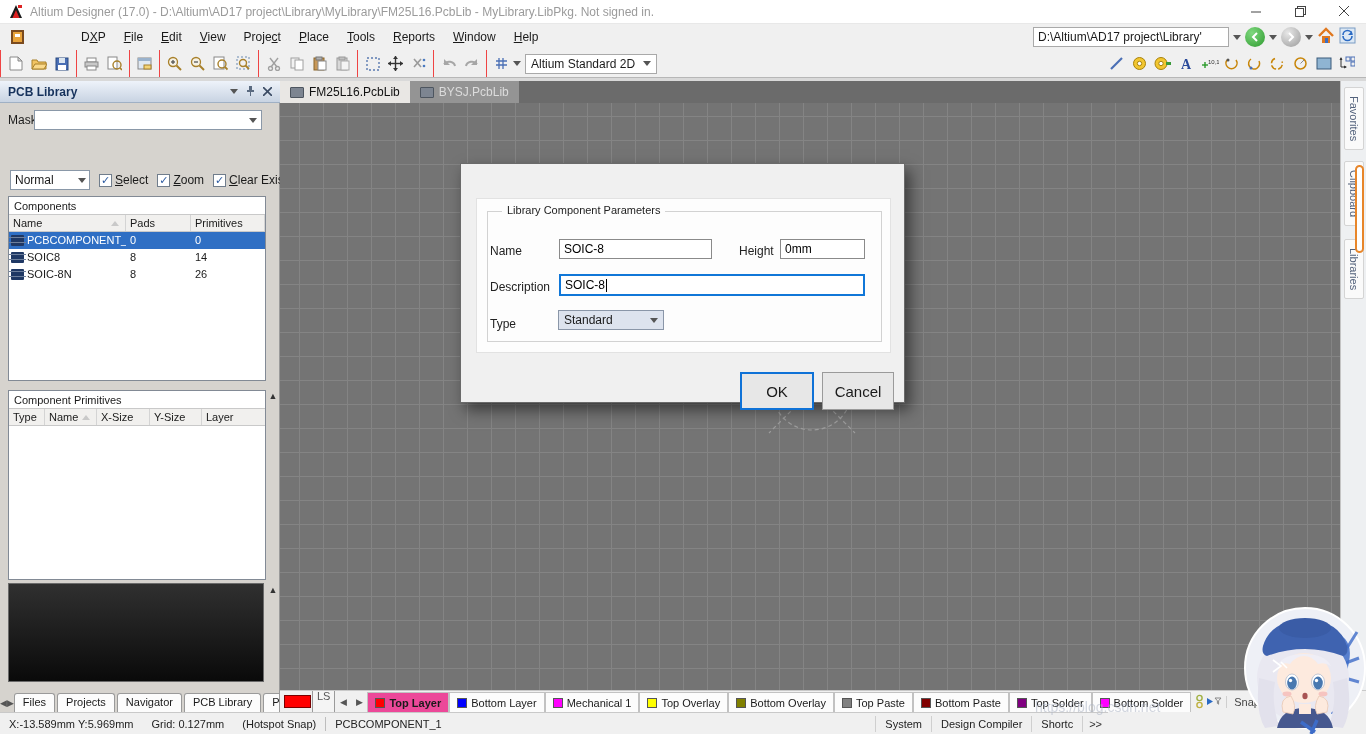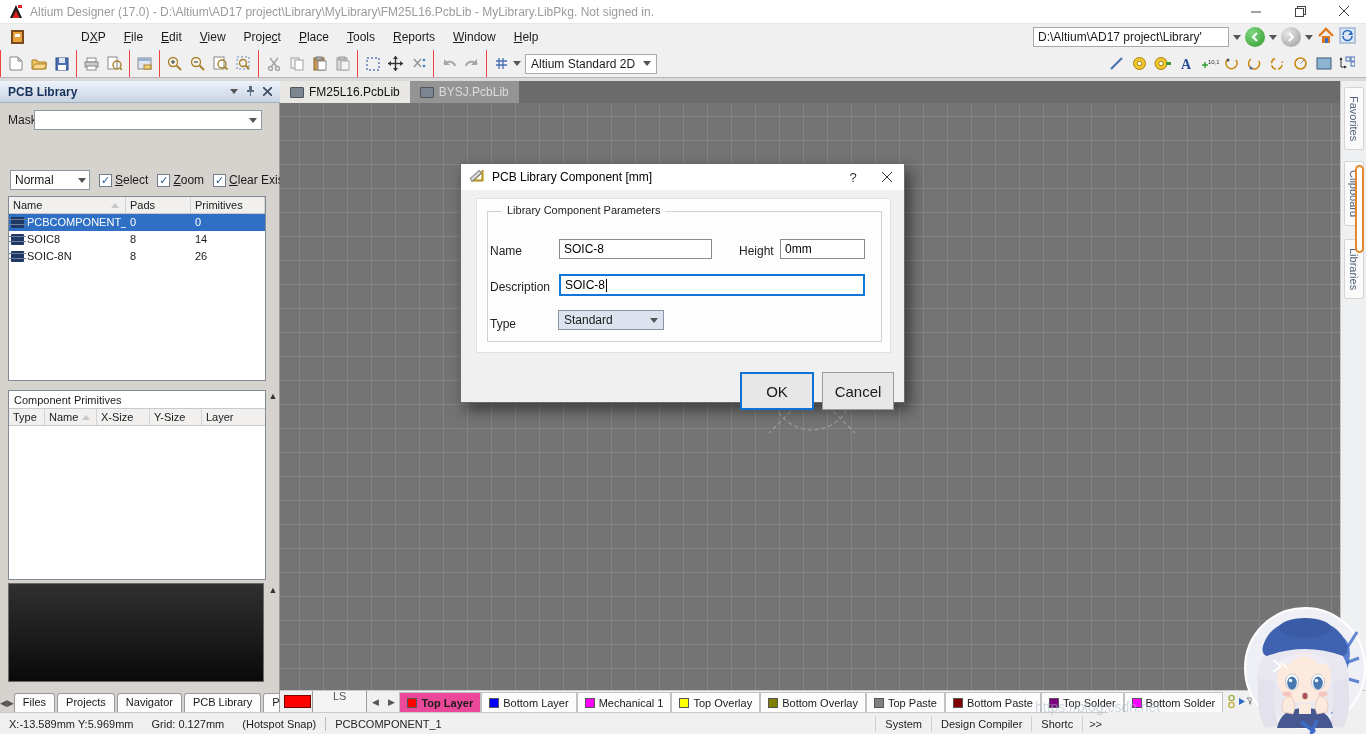--- a/index.html
+++ b/index.html
@@ -584,23 +584,6 @@
 </div>
 
 <div id="dialog" class="abs" style="z-index:10;">
-  <div id="dlg-titlebar">
-    <span><svg width="17" height="15" viewBox="0 0 17 15">
-          <path d="M2 13 L14 2 L14 13 Z" fill="#f2cf5a" stroke="#a8820a"></path>
-          <path d="M5.5 12 L13 5 L13 12 Z" fill="#fff" stroke="#a8820a"></path>
-          <rect x="1" y="6" width="12" height="3.4" transform="rotate(-42 7 8)" fill="#d8d8d8" stroke="#8a8a8a"></rect>
-        </svg></span>
-    <span id="dlg-title">PCB Library Component [mm]</span>
-    <div id="dlg-controls">
-      <span class="dlgbtn">?</span>
-      <span class="dlgbtn">
-          <svg width="11" height="11">
-            <line x1="0" y1="0" x2="10" y2="10" stroke="#333"></line>
-            <line x1="10" y1="0" x2="0" y2="10" stroke="#333"></line>
-          </svg>
-        </span>
-    </div>
-  </div>
 
   <div id="dlg-panel">
     <div id="dlg-group">

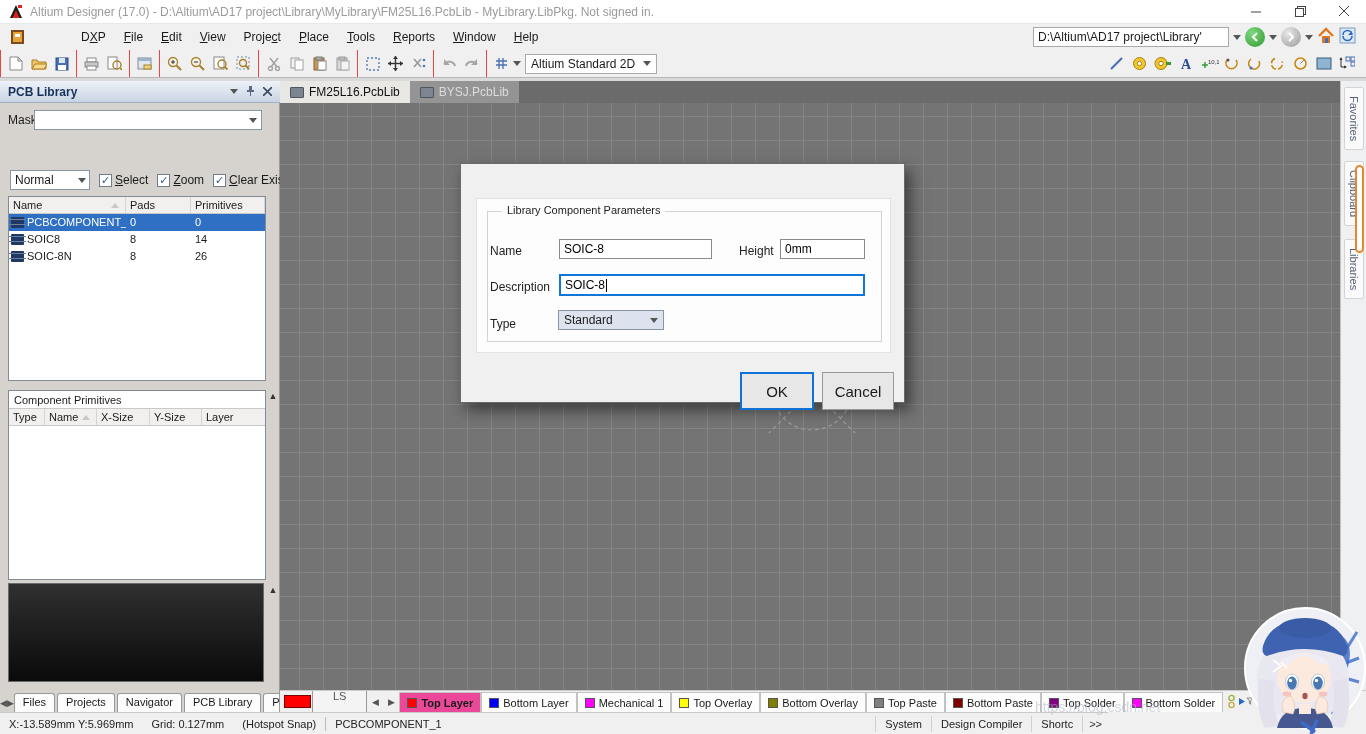--- a/index.html
+++ b/index.html
@@ -479,6 +479,7 @@
   </div>
 
   <div id="components-box" class="listbox">
+    <div class="box-title">Components</div>
     <div class="thead">
       <span class="th" style="width:117px;">
           <span>Name</span>

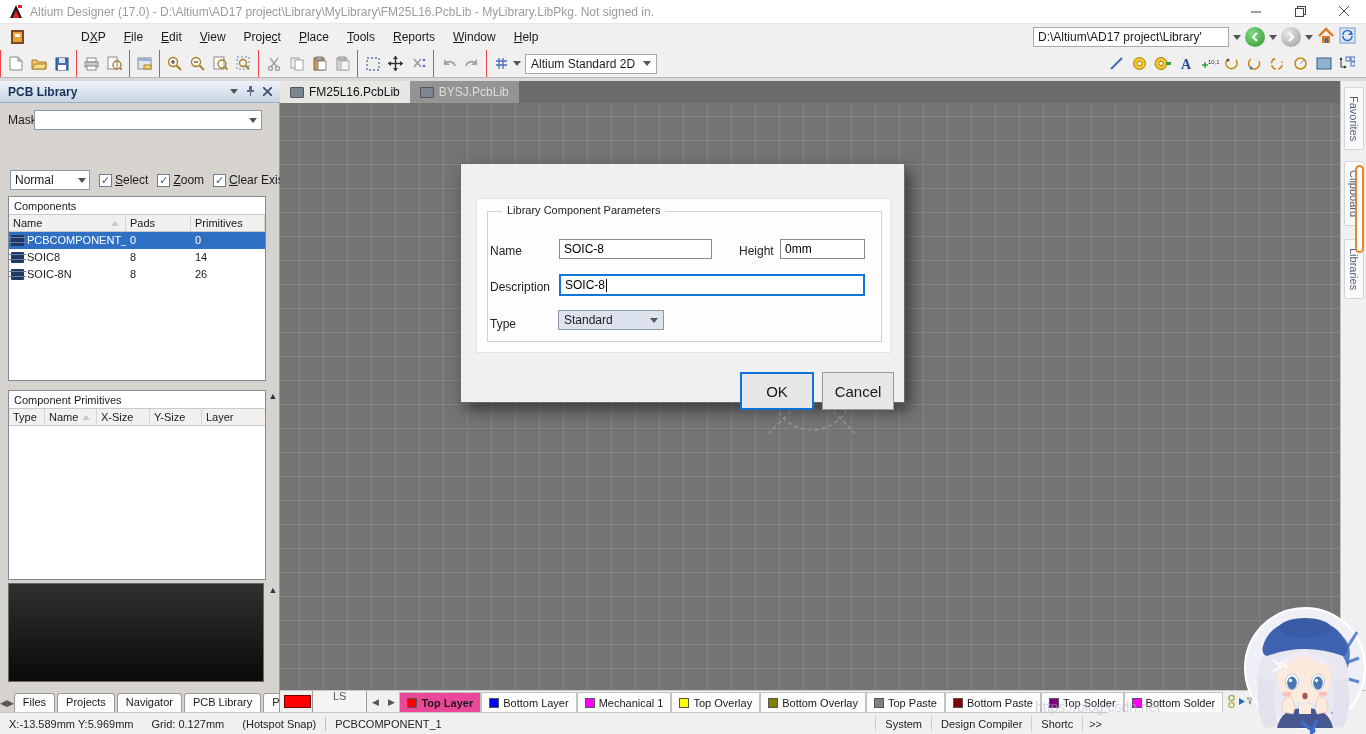--- a/index.html
+++ b/index.html
@@ -113,7 +113,7 @@
   
   #layerbar{left:280px;top:690px;width:1086px;height:22px;background:#f0f0f0;display:flex;align-items:center;border-top:1px solid #c9c9c9;overflow:hidden;}
   #ls-swatch{width:27px;height:13px;background:#ff0000;border:1px solid #7a0000;margin-left:4px;}
-  #ls-box{height:28px;border:1px solid #9a9a9a;background:#f4f4f4;color:#555;font-size:11px;padding:1px 20px 0;margin-left:1px;}
+  #ls-box{height:28px;border:1px solid #9a9a9a;background:#f4f4f4;color:#555;font-size:11px;padding:1px 4px 0;margin-left:1px;}
   .ltab{height:20px;display:flex;align-items:center;gap:4px;padding:0 7px;background:#fcfcfc;border:1px solid #c2c2c2;border-bottom:none;white-space:nowrap;font-size:11px;}
   .ltab.active{background:#ec4899;font-weight:bold;}
   .swatch{width:10px;height:10px;border:1px solid #555;flex:none;}

